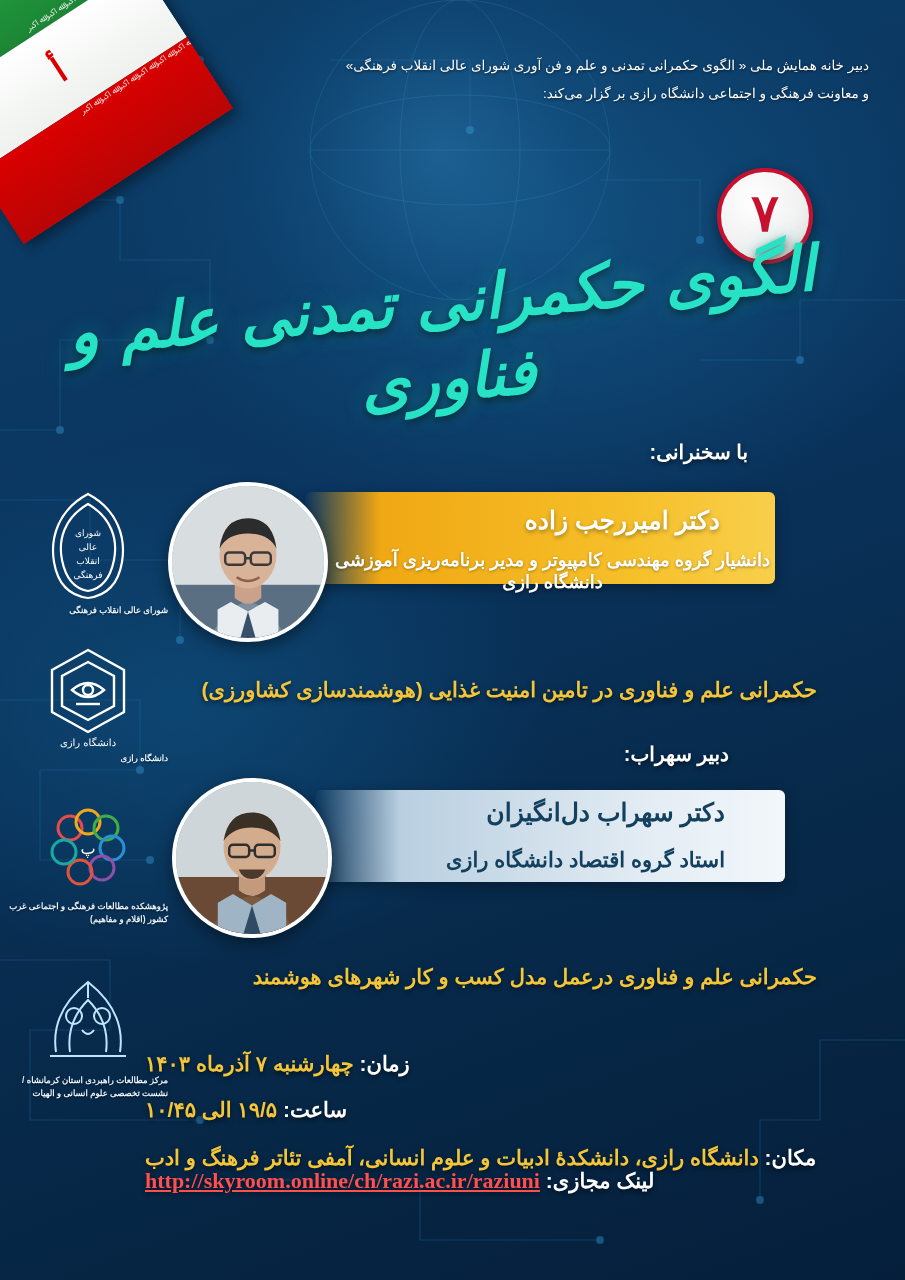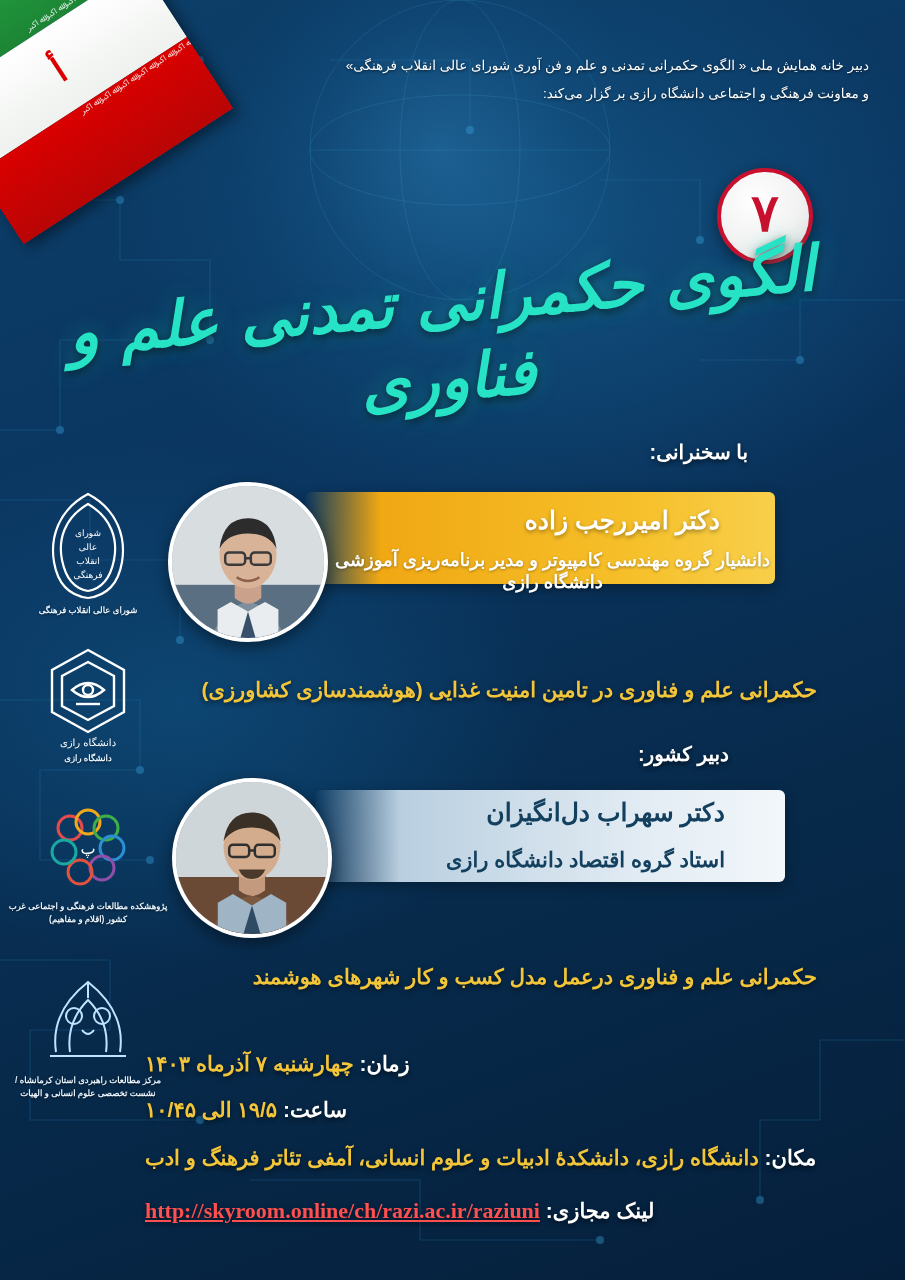--- a/index.html
+++ b/index.html
@@ -203,7 +203,7 @@
   .logo-item {
     position: relative;
     width: 160px;
-    text-align: center;
+    text-align: right;
     margin-bottom: 6px;
     color: #eaf4ff;
   }

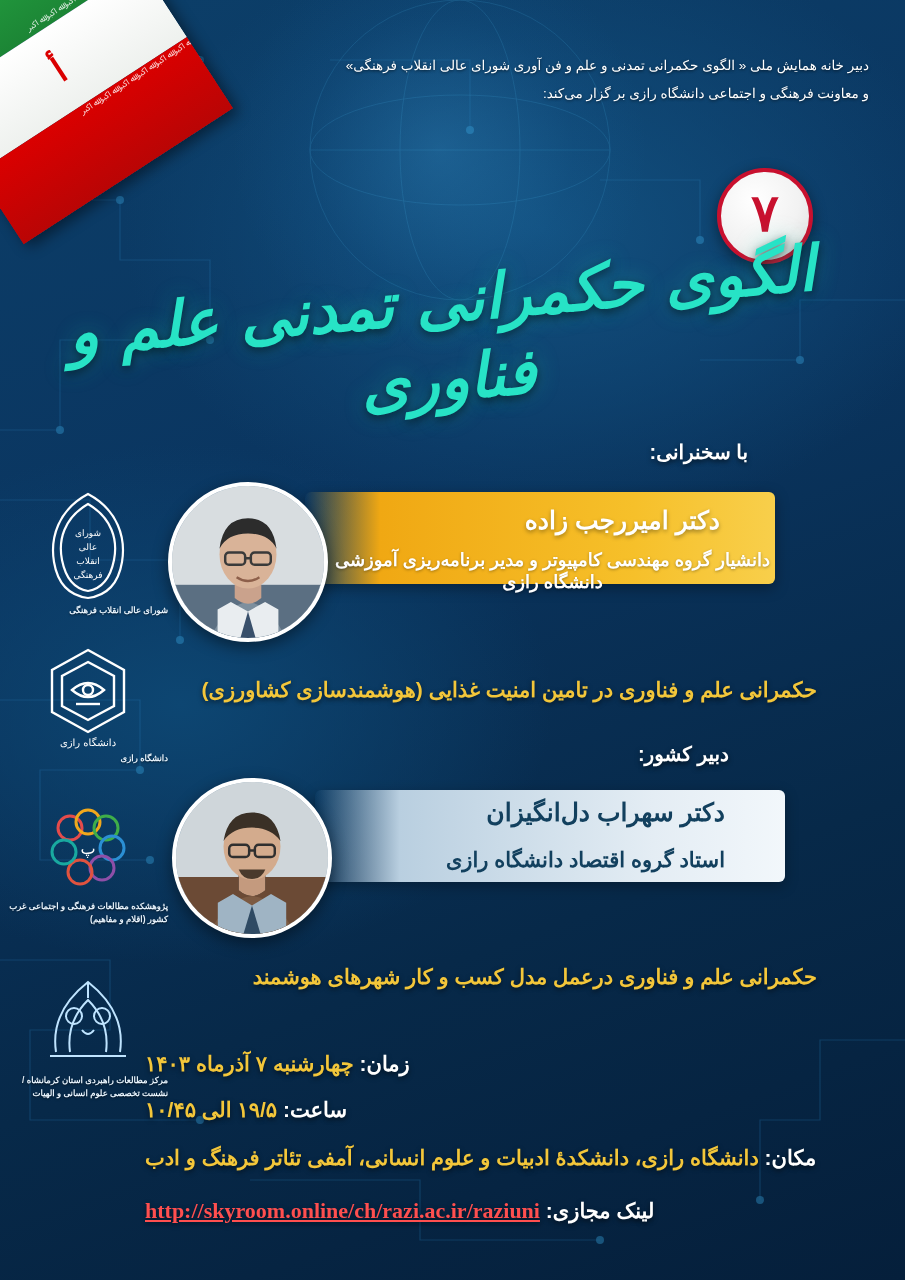--- a/index.html
+++ b/index.html
@@ -332,7 +332,7 @@
   </div>
   <div class="topic topic-1">حکمرانی علم و فناوری در تامین امنیت غذایی (هوشمندسازی کشاورزی)</div>
 
-  <div class="label-chair">دبیر کشور:</div>
+  <div class="label-chair">دبیر سهراب:</div>
 
   <div class="speaker-band band-2"></div>
   <div class="speaker-text sp2-name">دکتر سهراب دل‌انگیزان</div>

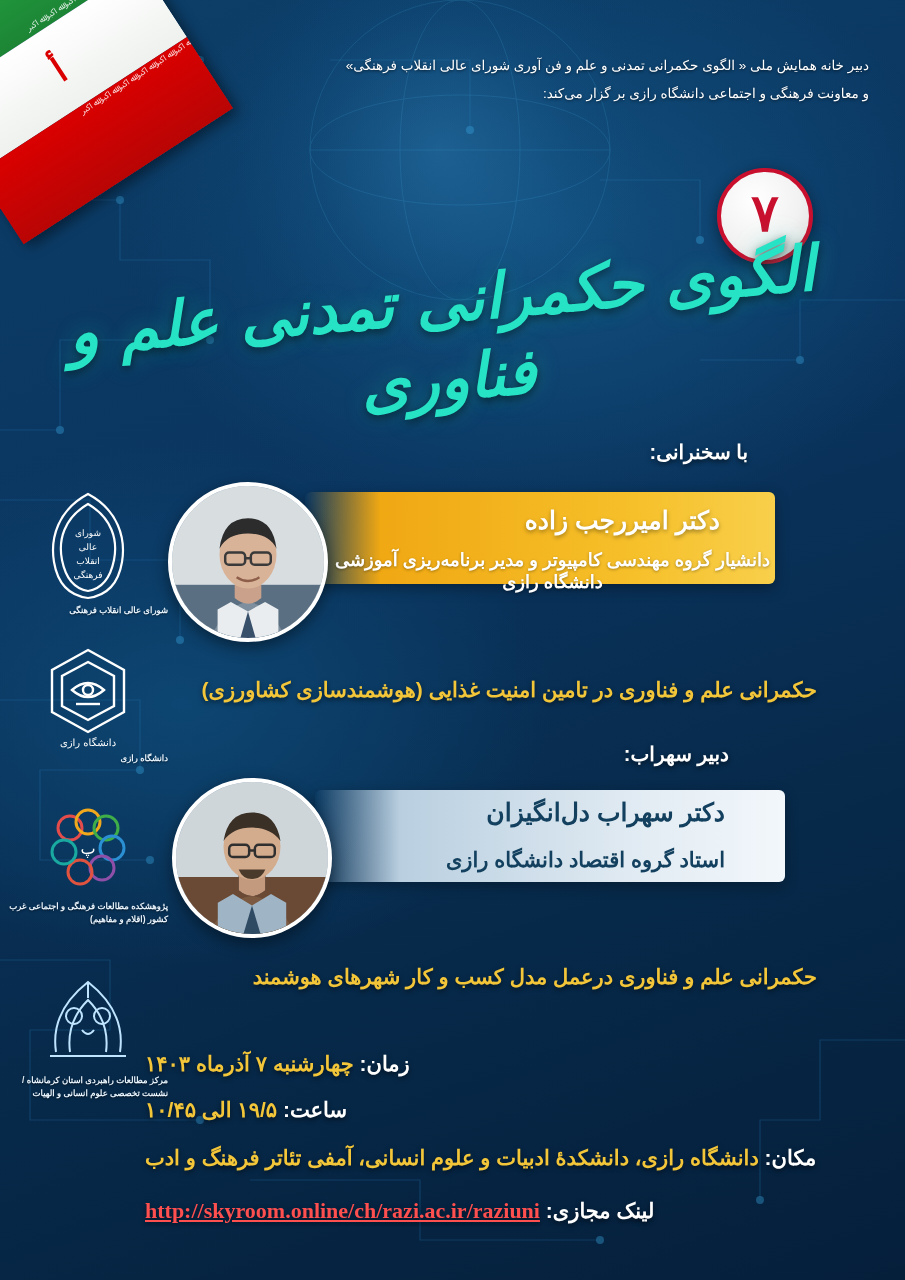--- a/index.html
+++ b/index.html
@@ -233,7 +233,7 @@
   .info-time  { top: 1052px; }
   .info-hour  { top: 1098px; }
   .info-place { top: 1146px; }
-  .info-link  { top: 1198px; margin-left: 32px; }
+  .info-link  { top: 1168px; margin-left: 32px; }
   .link-url {
     color: #ff4f4f;
     font-family: "Liberation Serif", serif;

